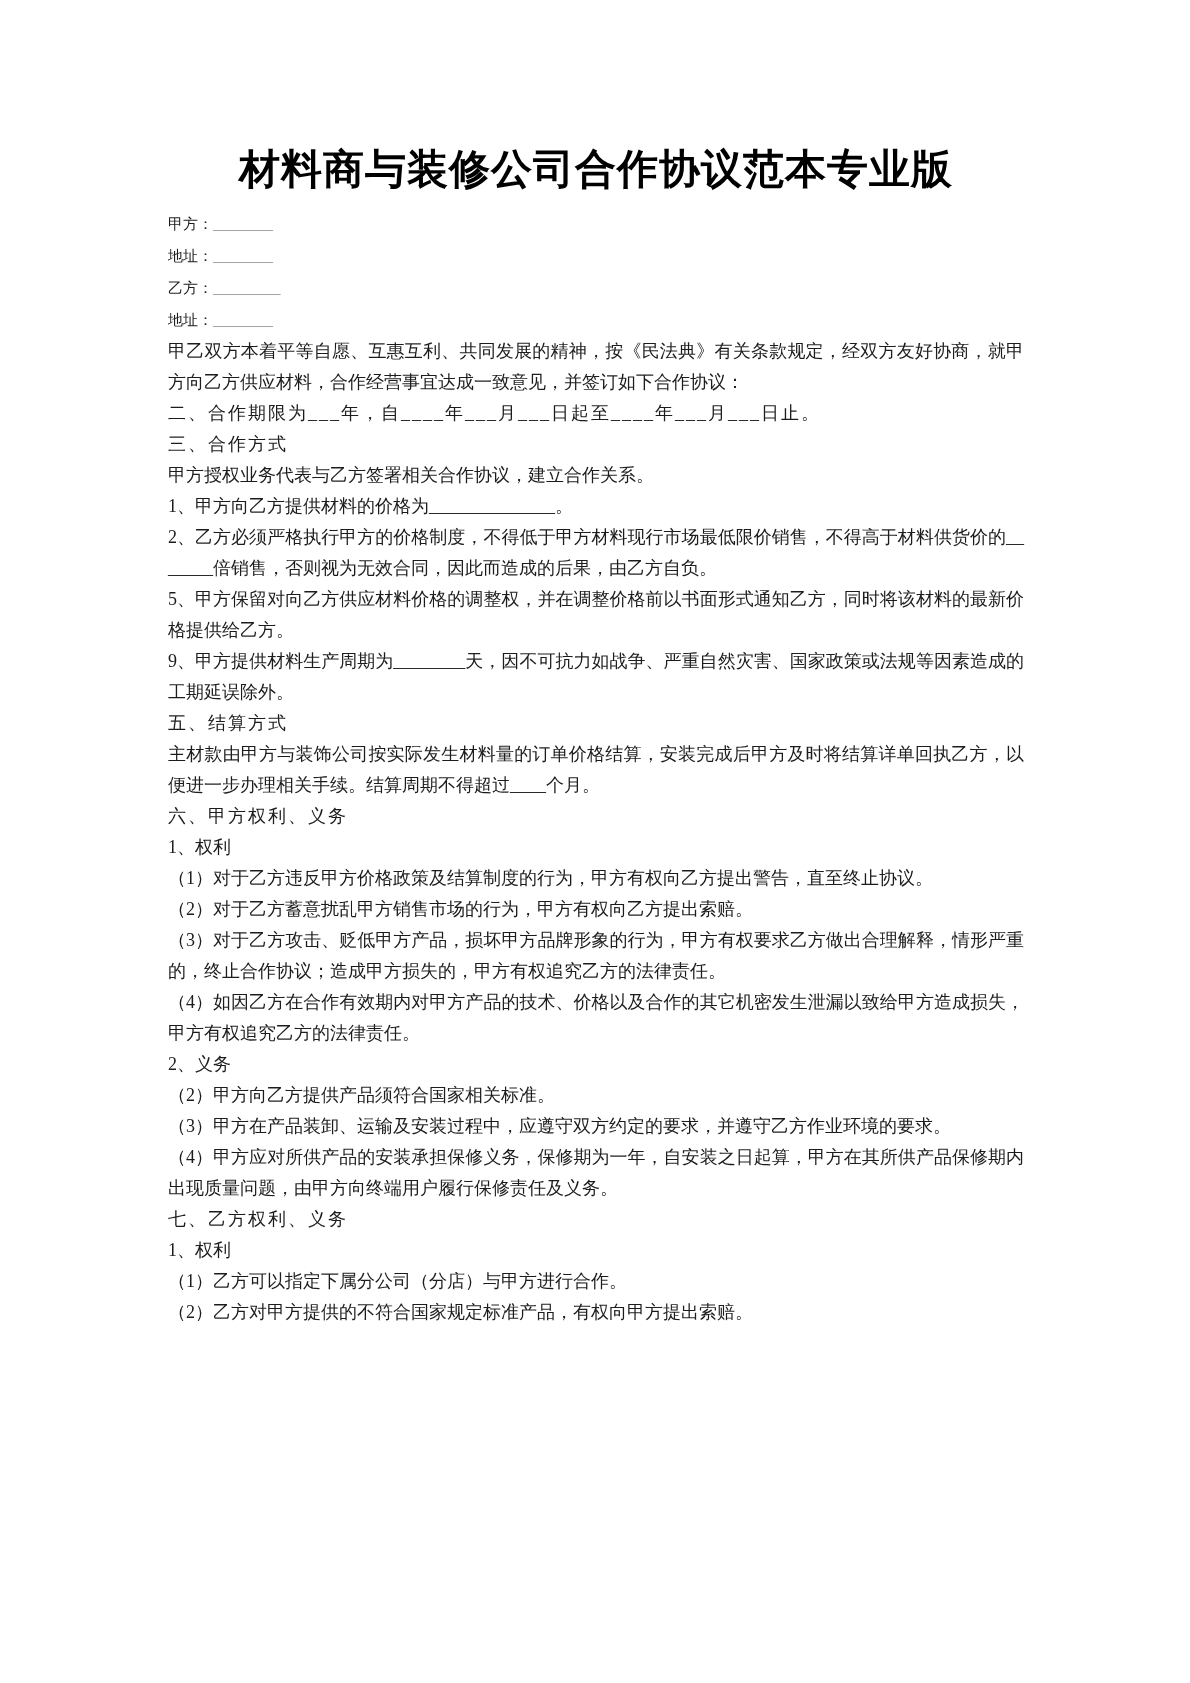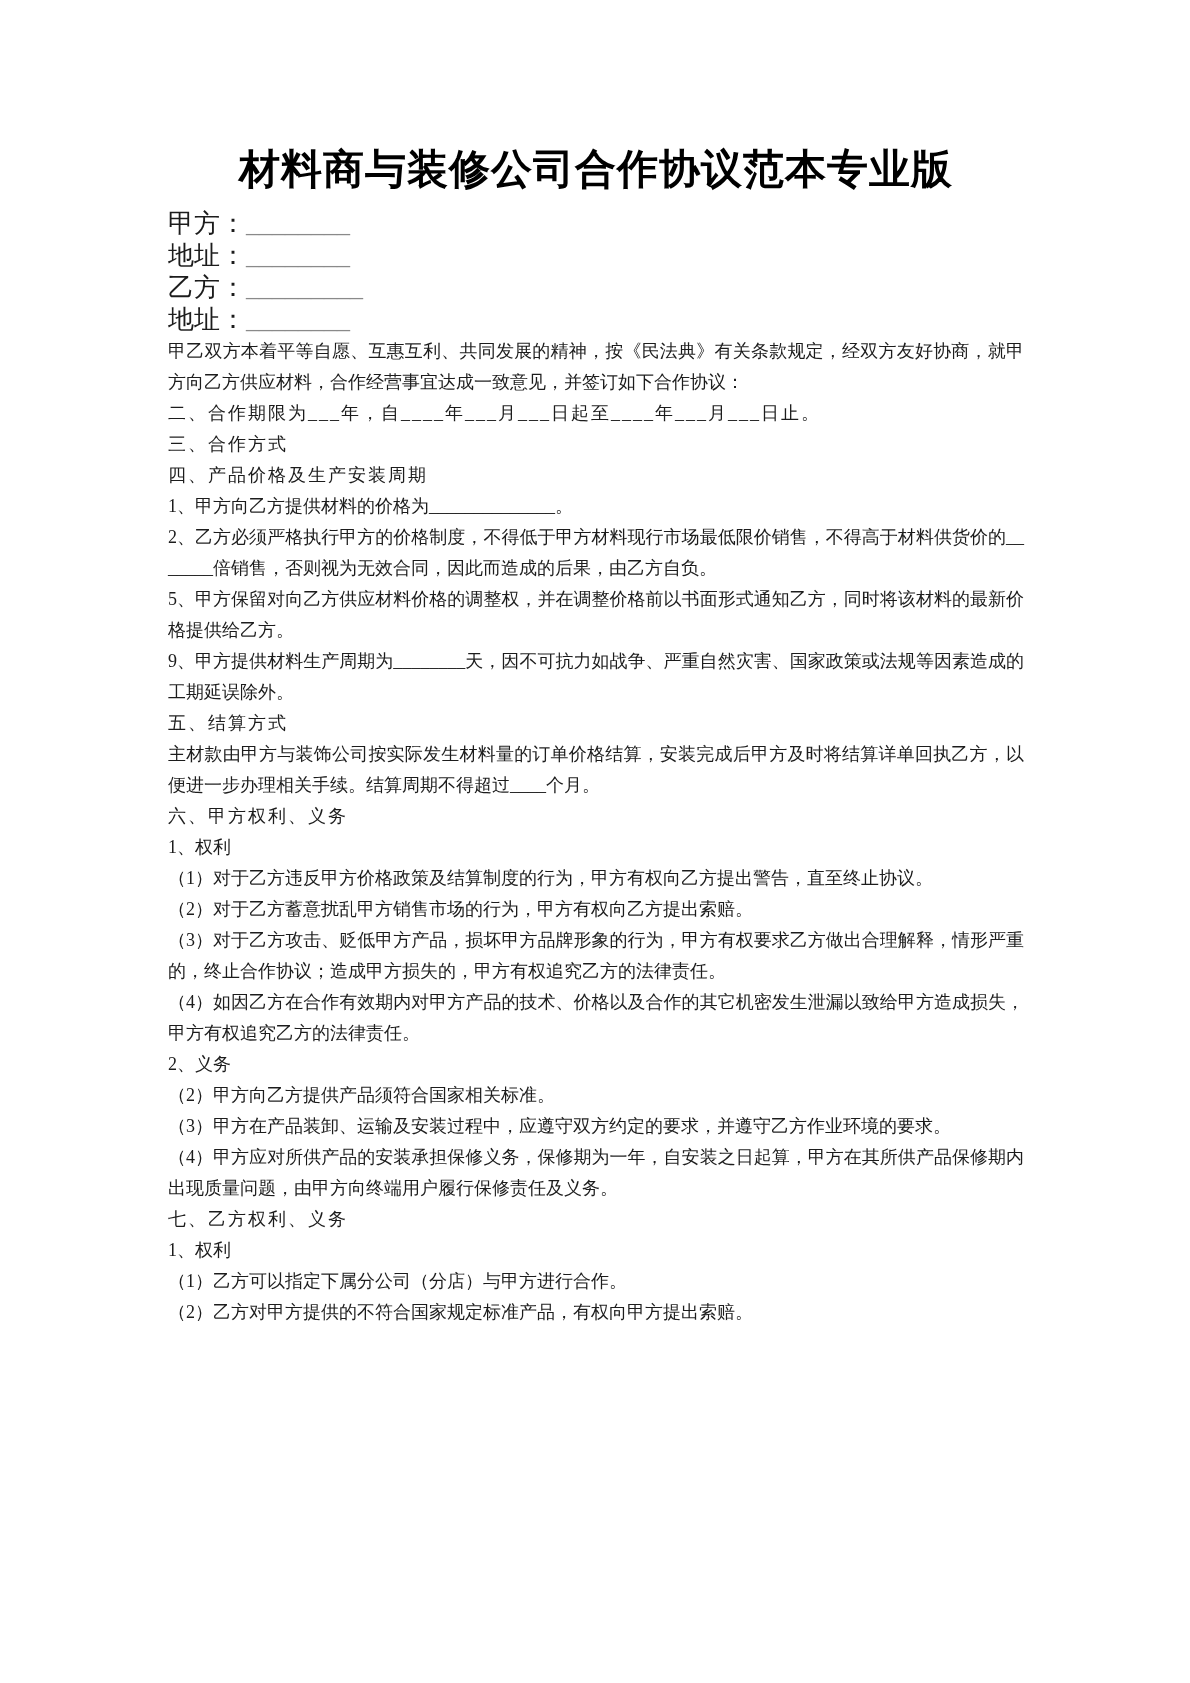--- a/index.html
+++ b/index.html
@@ -29,7 +29,7 @@
   }
   .field-line {
     margin: 0;
-    font-size: 26px;
+    font-size: 15px;
     line-height: 32px;
     white-space: nowrap;
   }

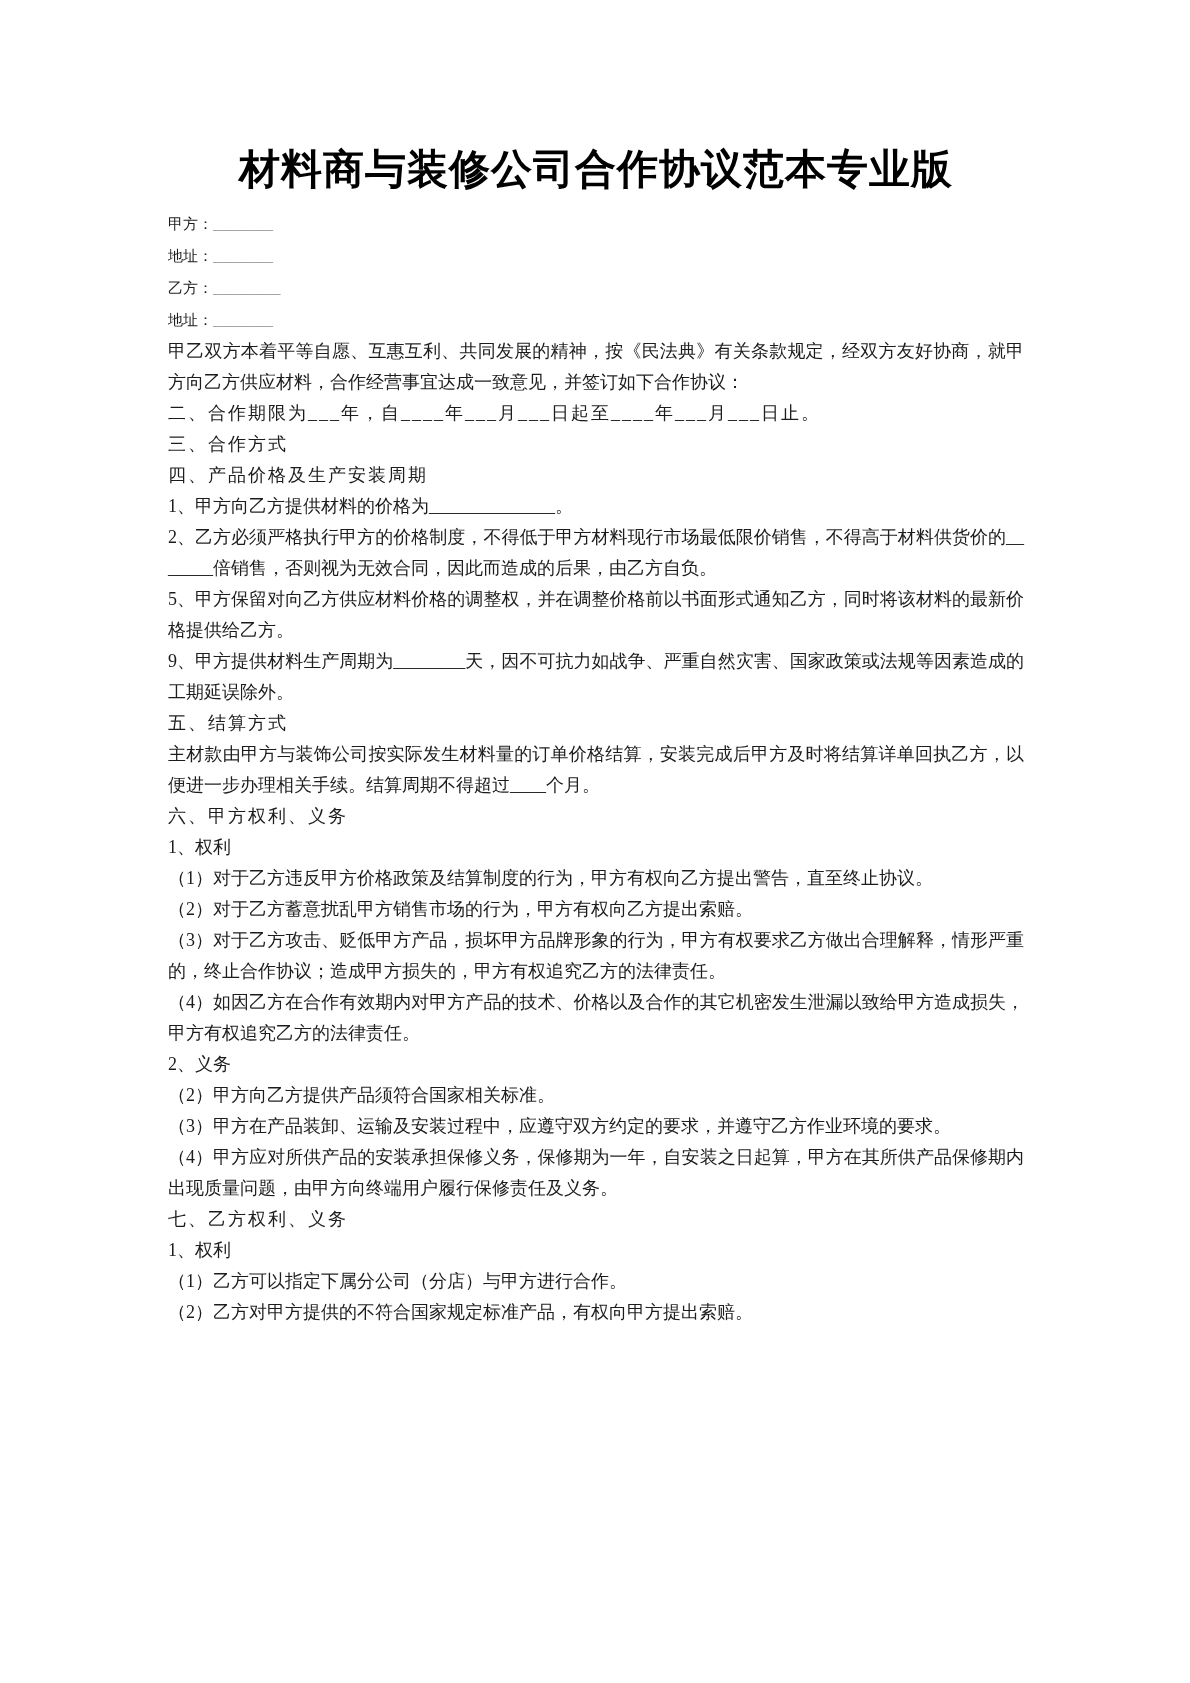--- a/index.html
+++ b/index.html
@@ -63,6 +63,7 @@
   <p class="line">甲乙双方本着平等自愿、互惠互利、共同发展的精神，按《民法典》有关条款规定，经双方友好协商，就甲方向乙方供应材料，合作经营事宜达成一致意见，并签订如下合作协议：</p>
   <p class="line sec">二、合作期限为___年，自____年___月___日起至____年___月___日止。</p>
   <p class="line sec">三、合作方式</p>
+  <p class="line">甲方授权业务代表与乙方签署相关合作协议，建立合作关系。</p>
   <p class="line sec">四、产品价格及生产安装周期</p>
   <p class="line">1、甲方向乙方提供材料的价格为______________。</p>
   <p class="line">2、乙方必须严格执行甲方的价格制度，不得低于甲方材料现行市场最低限价销售，不得高于材料供货价的_______倍销售，否则视为无效合同，因此而造成的后果，由乙方自负。</p>

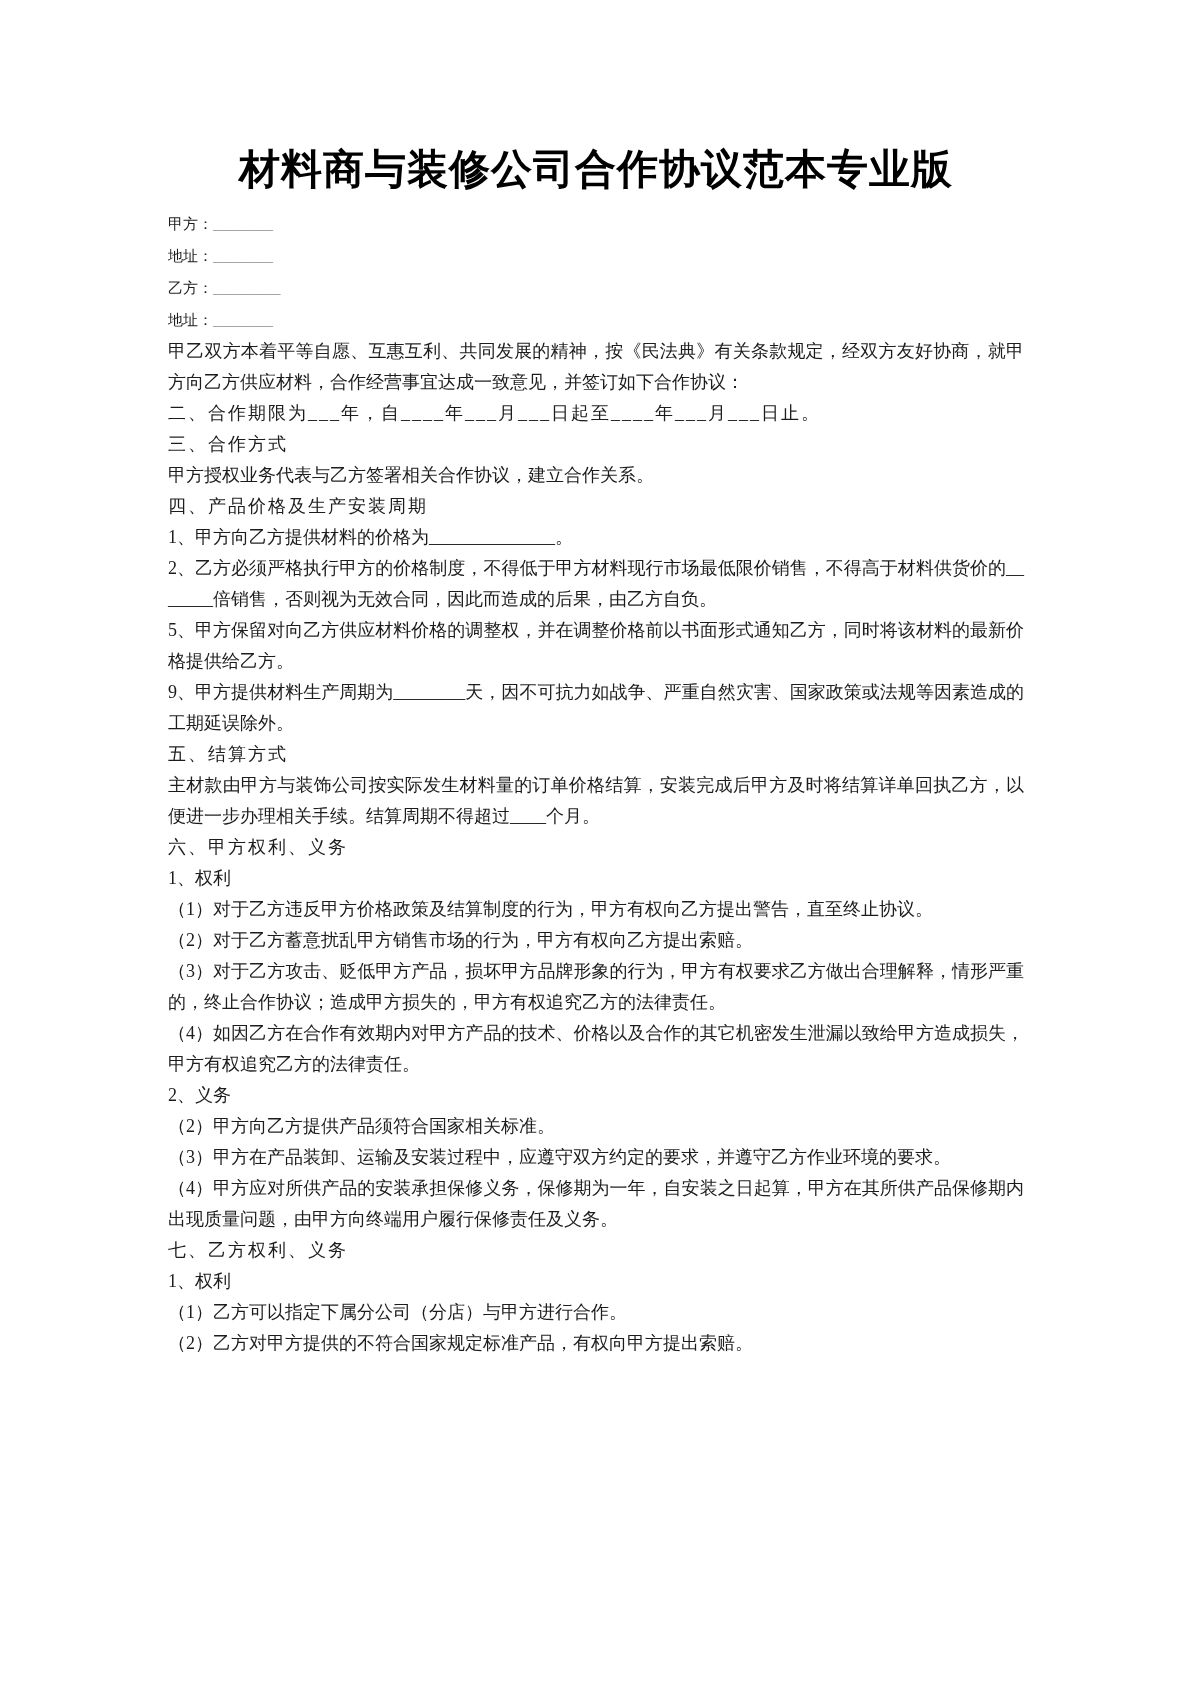--- a/index.html
+++ b/index.html
@@ -64,7 +64,6 @@
   <p class="line sec">二、合作期限为___年，自____年___月___日起至____年___月___日止。</p>
   <p class="line sec">三、合作方式</p>
   <p class="line">甲方授权业务代表与乙方签署相关合作协议，建立合作关系。</p>
-  <p class="line sec">四、产品价格及生产安装周期</p>
   <p class="line">1、甲方向乙方提供材料的价格为______________。</p>
   <p class="line">2、乙方必须严格执行甲方的价格制度，不得低于甲方材料现行市场最低限价销售，不得高于材料供货价的_______倍销售，否则视为无效合同，因此而造成的后果，由乙方自负。</p>
   <p class="line">5、甲方保留对向乙方供应材料价格的调整权，并在调整价格前以书面形式通知乙方，同时将该材料的最新价格提供给乙方。</p>

